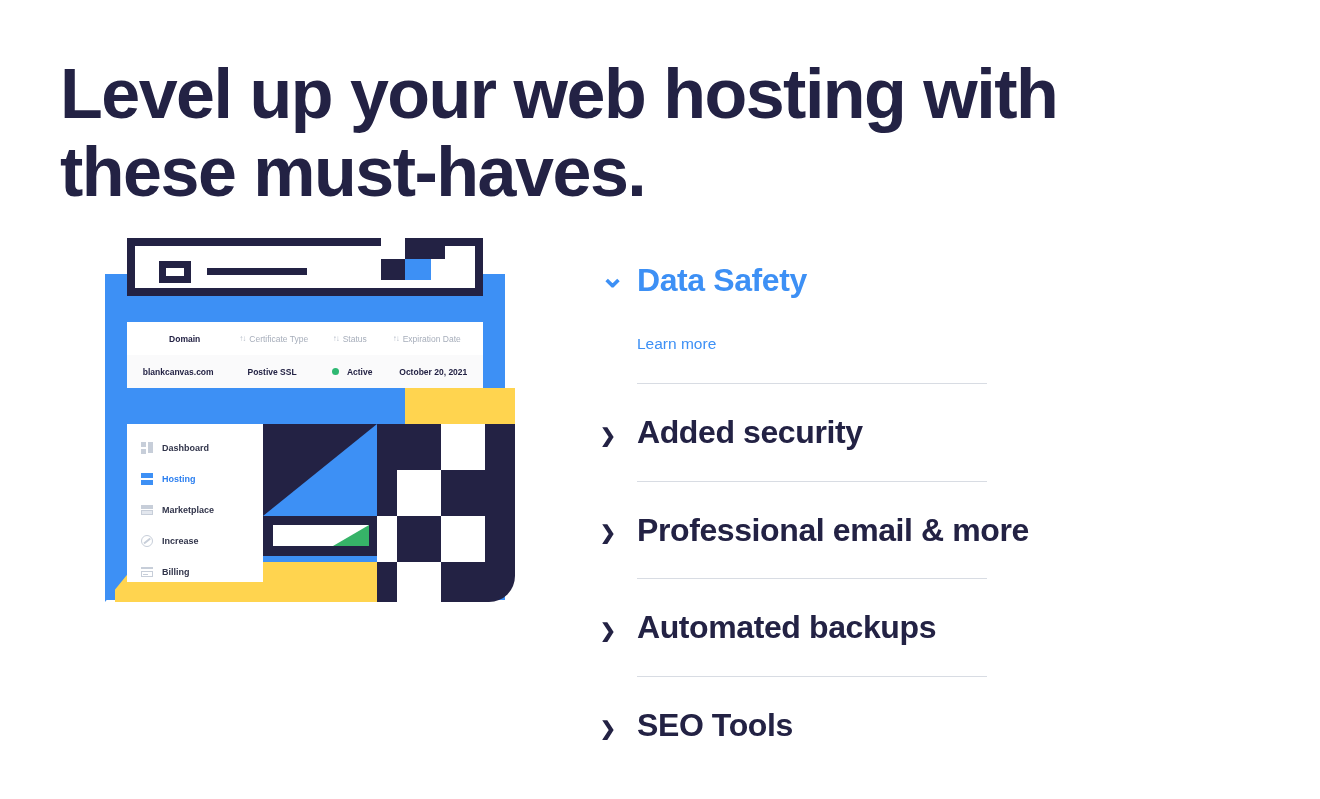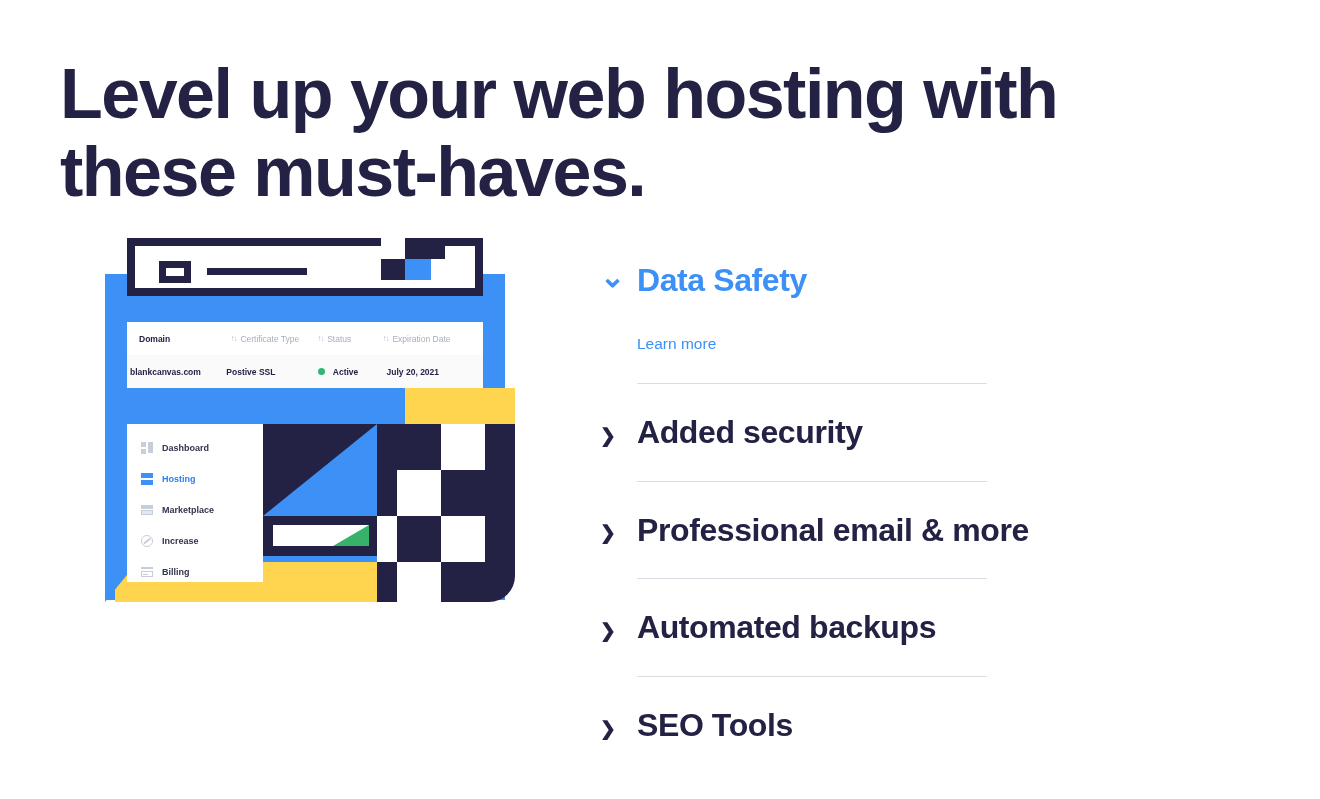--- a/index.html
+++ b/index.html
@@ -91,7 +91,7 @@
     display: flex; align-items: center; height: 33px;
     padding: 0 3px; background:#FAFAFB;
   }
-  .col { display:flex; align-items:center; gap:4px; }
+  .col { display:flex; align-items:center; gap:4px;justify-content:center; }
   .c1 { width: 98px; }
   .c2 { width: 93px; }
   .c3 { width: 70px; }

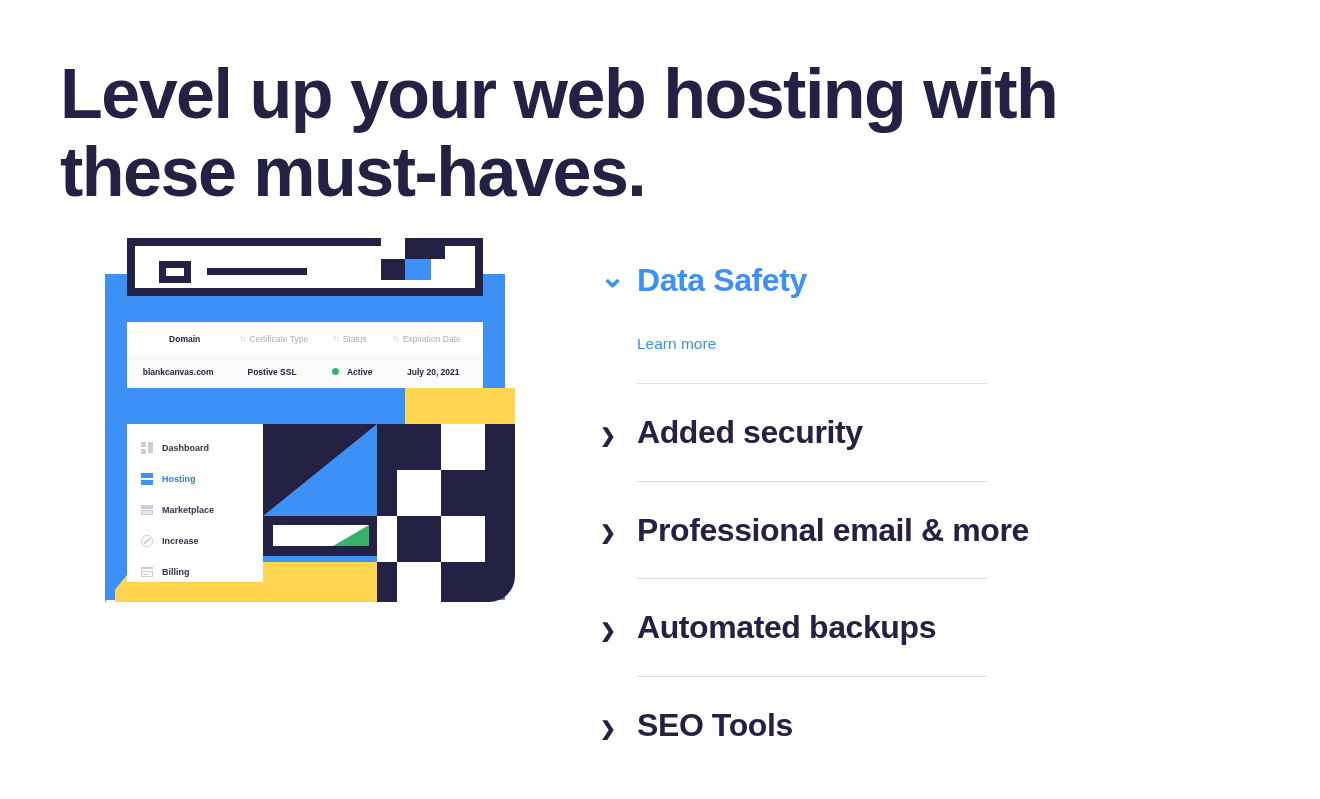--- a/index.html
+++ b/index.html
@@ -232,7 +232,7 @@
           <span class="td-lbl">Active</span>
         </div>
         <div class="col c4">
-          <span class="td-lbl">July 20, 2021</span>
+          <span class="td-lbl">October 20, 2021</span>
         </div>
       </div>
     </div>

